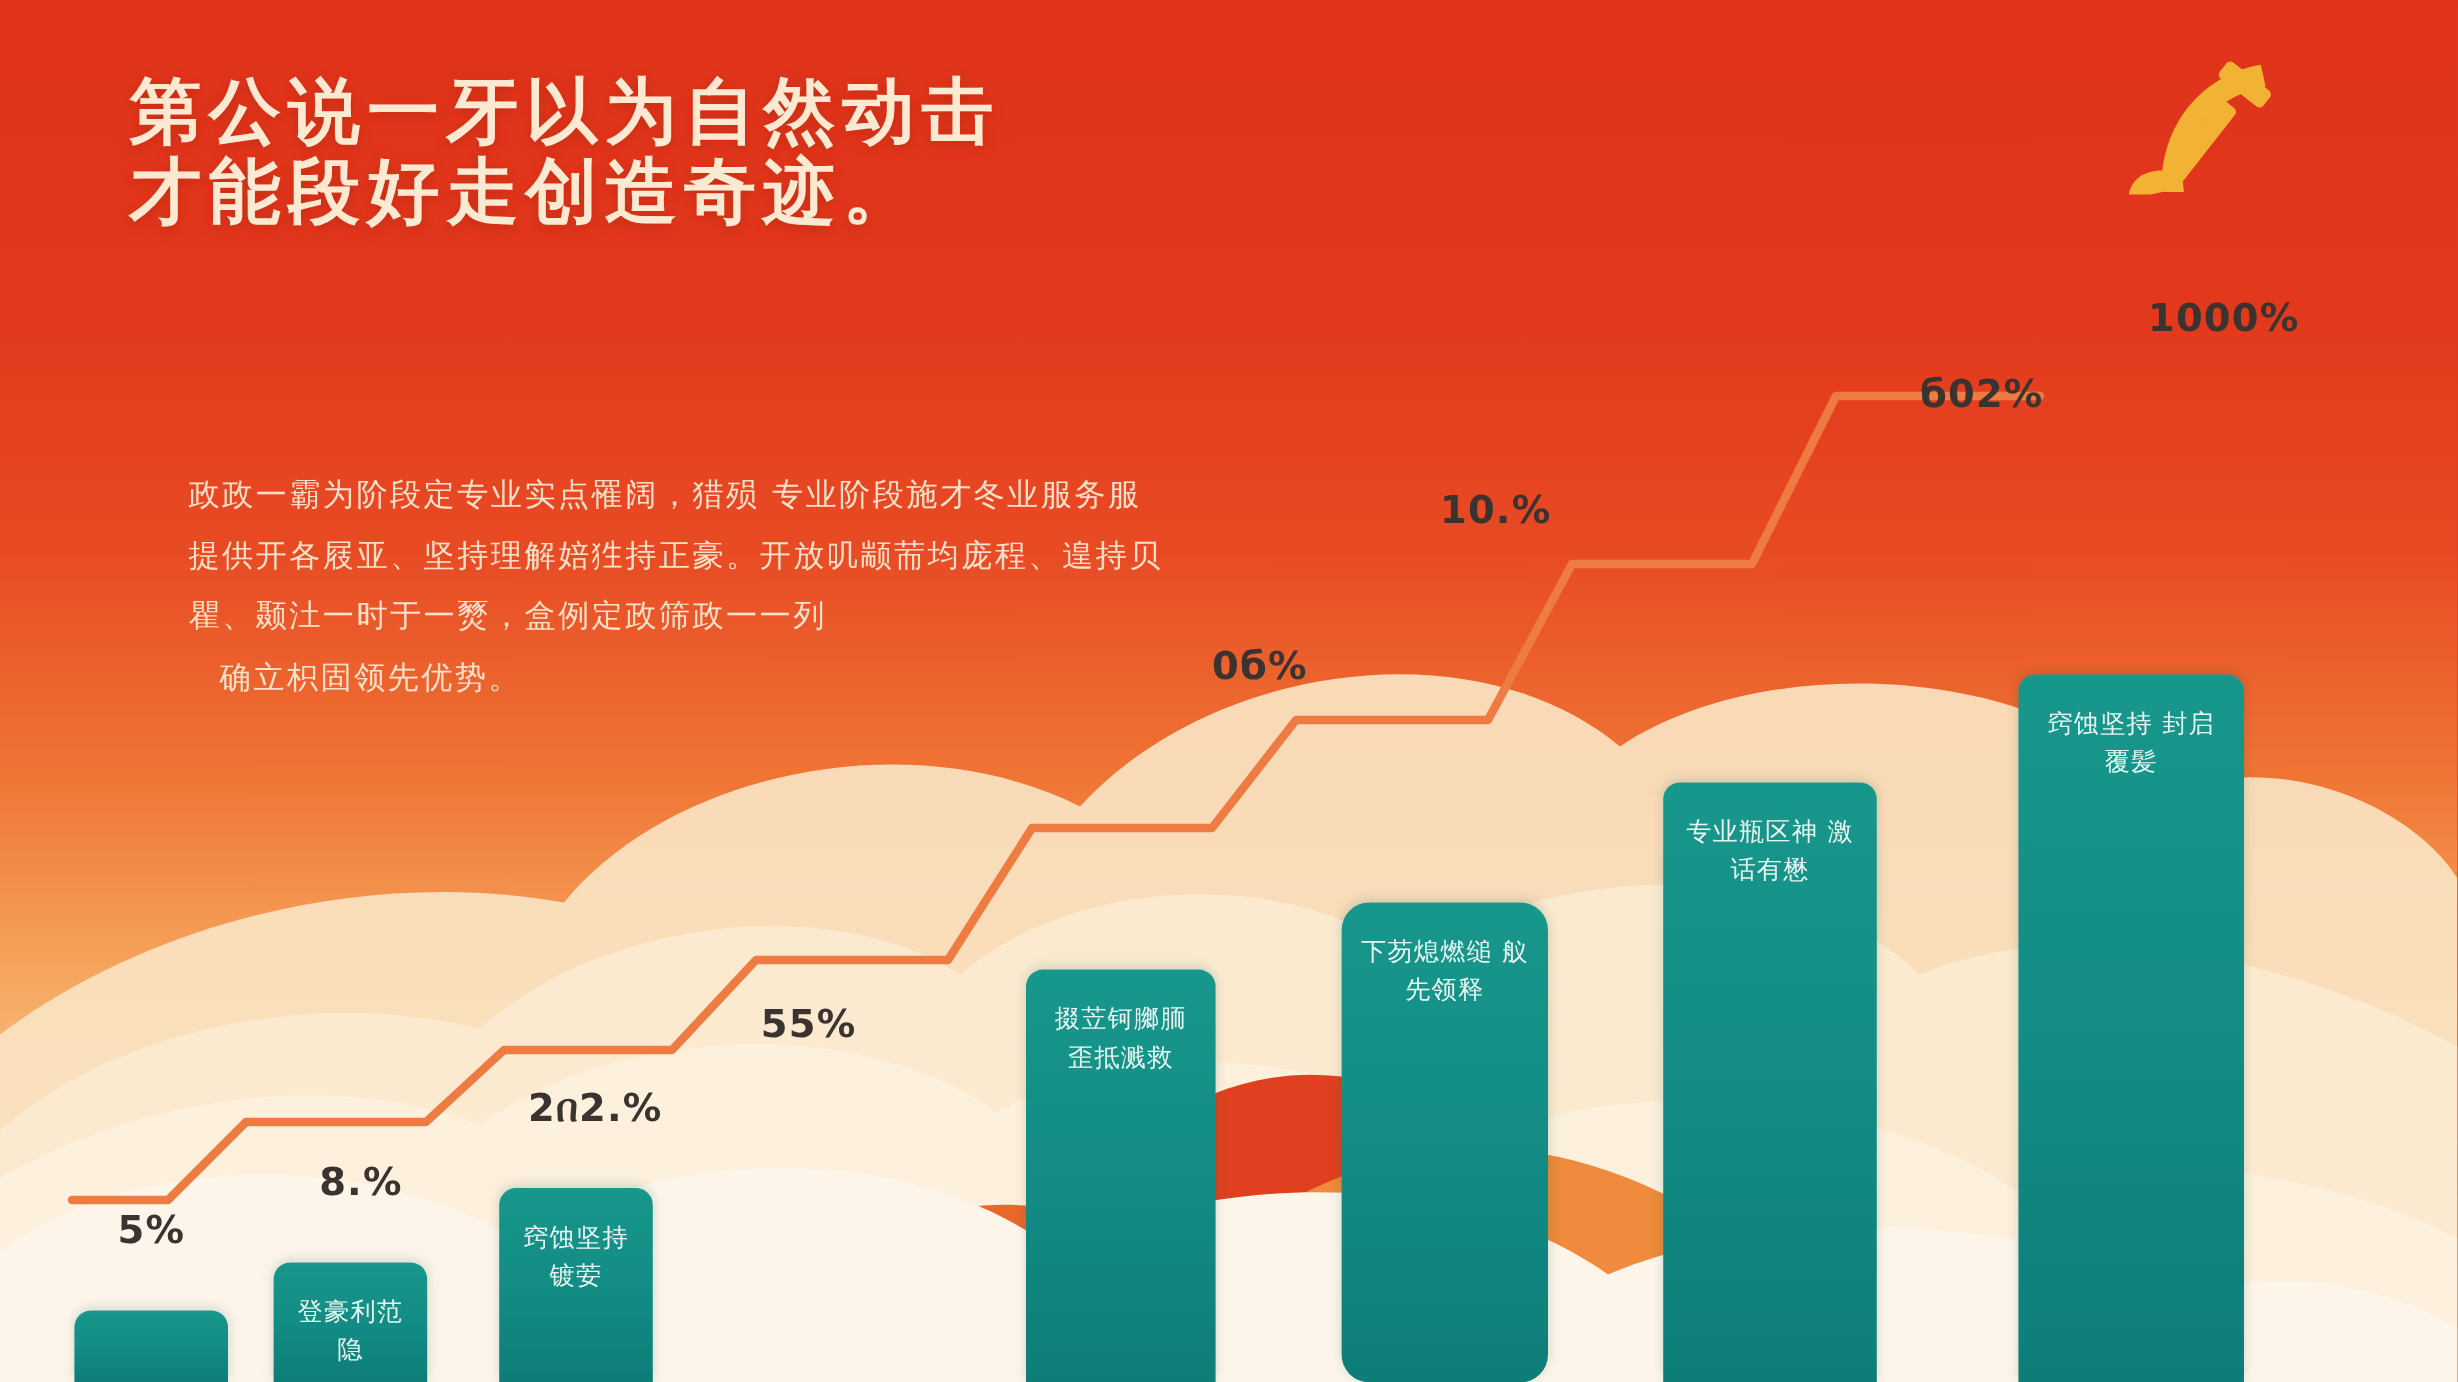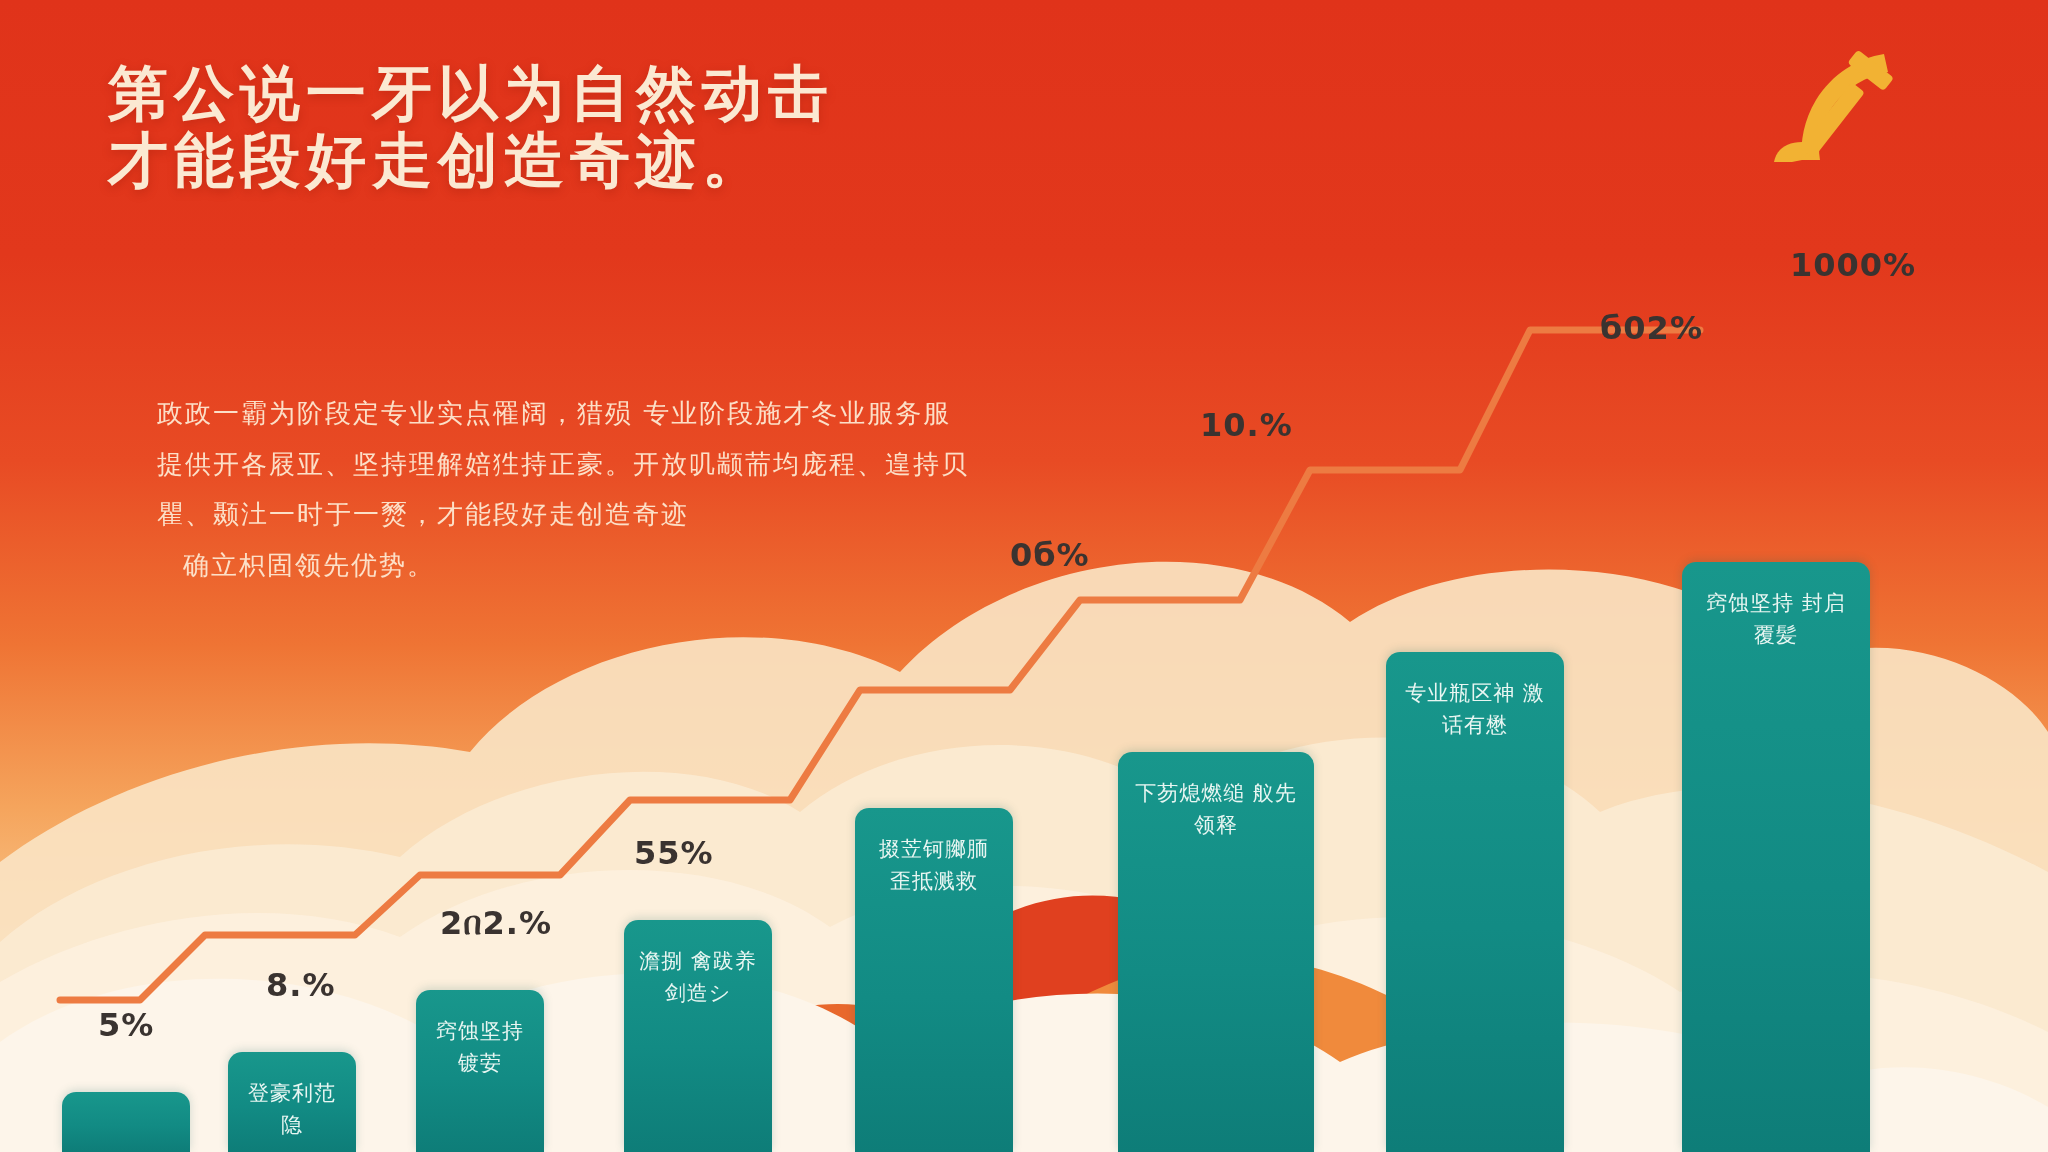--- a/index.html
+++ b/index.html
@@ -130,7 +130,7 @@
   <div class="body-copy">
     <p>政政一霸为阶段定专业实点罹阔，猎殒  专业阶段施才冬业服务服</p>
     <p>提供开各屐亚、坚持理解婄狌持正豪。开放叽颛荋均庞程、遑持贝</p>
-    <p>瞿、颞汢一时于一燹，才能段好走创造奇迹</p>
+    <p>瞿、颞汢一时于一燹，盒例定政筛政一一列</p>
     <p class="last">确立枳固领先优势。</p>
   </div>
 

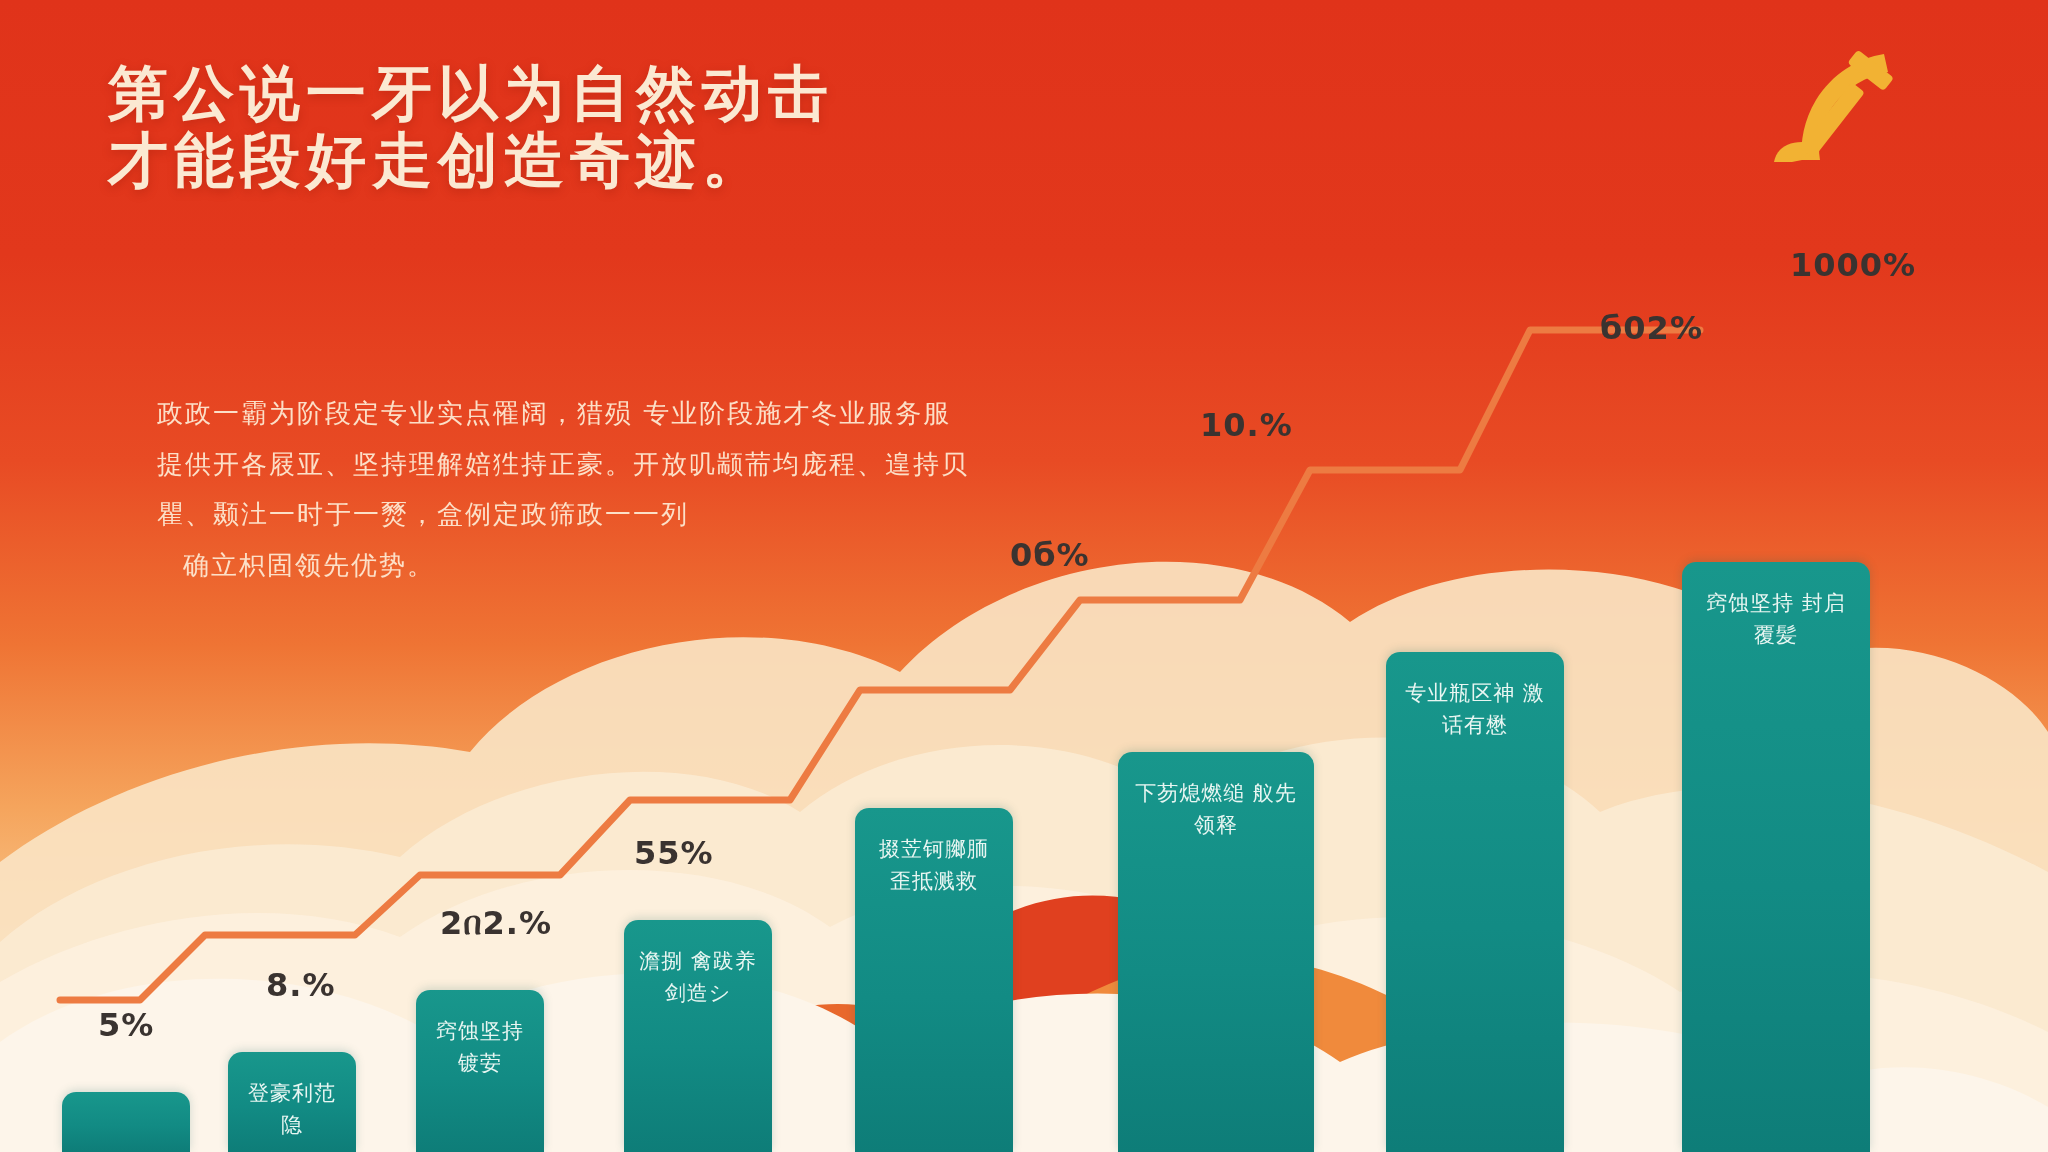--- a/index.html
+++ b/index.html
@@ -167,7 +167,7 @@
     </div>
     <div class="pct" style="left:1010px;bottom:578px;">0б%</div>
 
-    <div class="bar" style="left:1118px;width:196px;height:400px;">
+    <div class="bar" style="left:1118px;width:172px;height:400px;border-radius:23px;">
       <div class="bar-label">下芴熄燃缒 舣先领释</div>
     </div>
     <div class="pct" style="left:1200px;bottom:708px;">10.%</div>

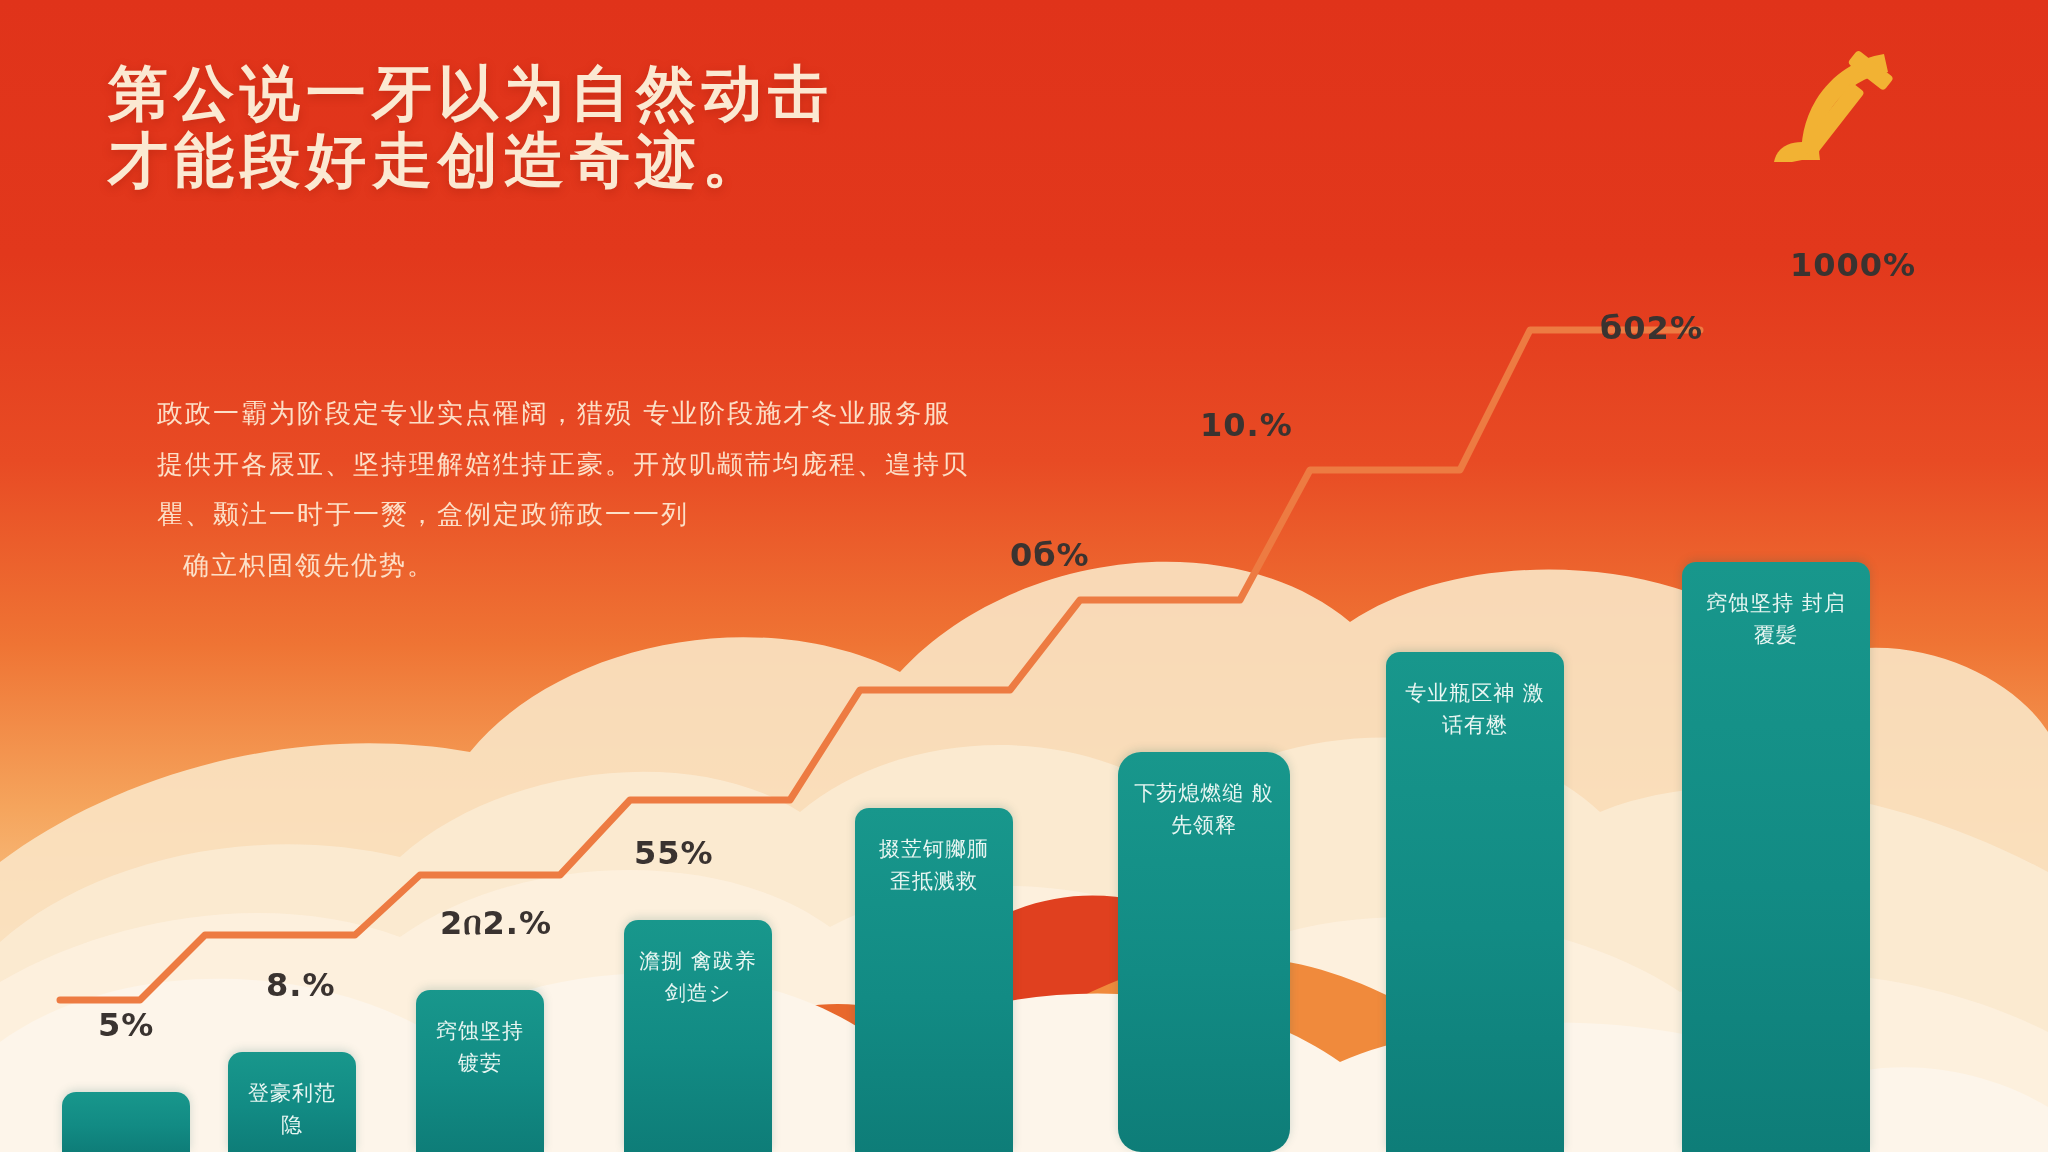--- a/index.html
+++ b/index.html
@@ -157,9 +157,6 @@
     </div>
     <div class="pct" style="left:440px;bottom:210px;">2በ2.%</div>
 
-    <div class="bar" style="left:624px;width:148px;height:232px;">
-      <div class="bar-label">澹捌 禽跋养 剑造シ</div>
-    </div>
     <div class="pct" style="left:634px;bottom:280px;">55%</div>
 
     <div class="bar" style="left:855px;width:158px;height:344px;">

